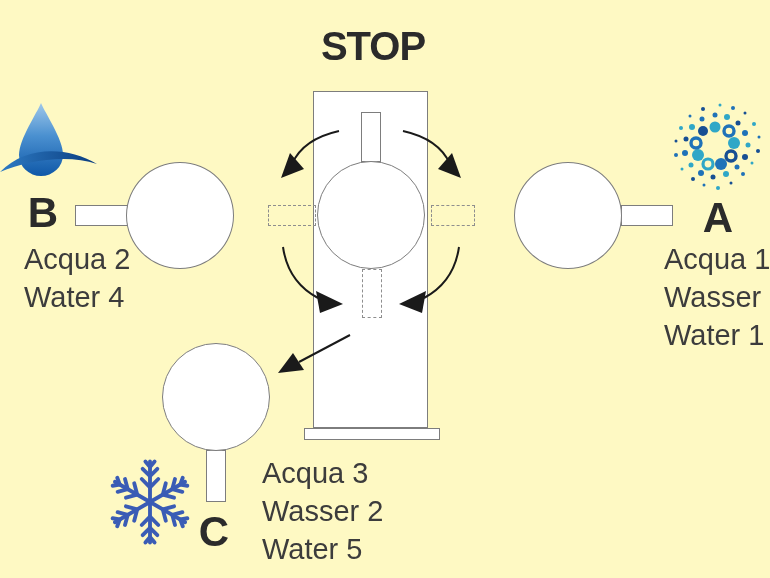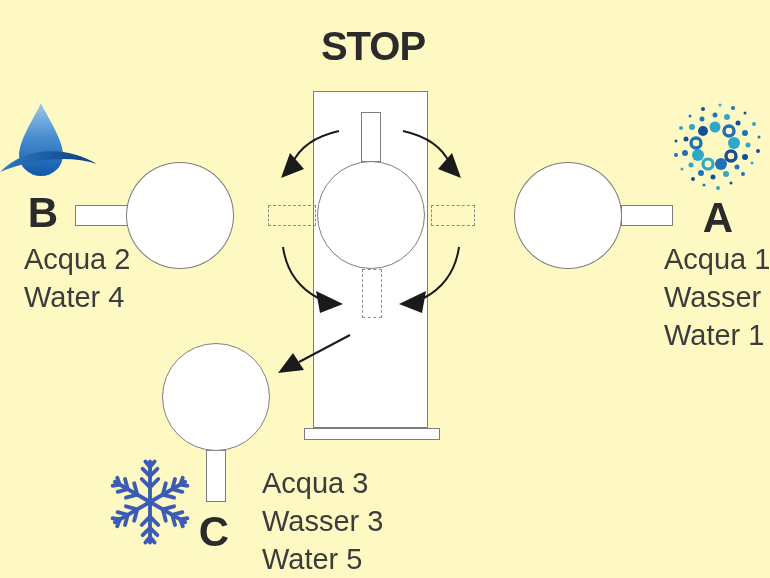--- a/index.html
+++ b/index.html
@@ -162,7 +162,7 @@
     <div>Water 1</div>
   </div>
 
-  <div class="label-block" style="left:262px;top:464px;">
+  <div class="label-block" style="left:262px;top:454px;">
     <div>Acqua 3</div>
     <div>Wasser 3</div>
     <div>Water 5</div>

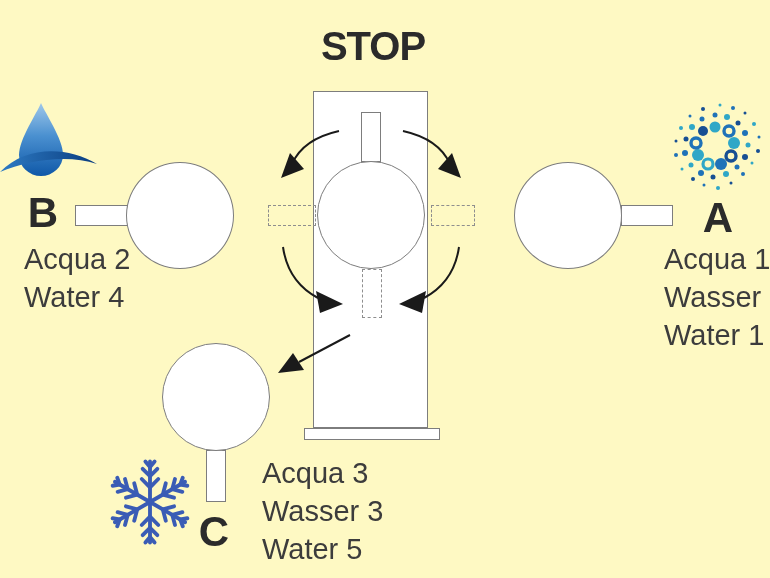--- a/index.html
+++ b/index.html
@@ -164,7 +164,7 @@
 
   <div class="label-block" style="left:262px;top:454px;">
     <div>Acqua 3</div>
-    <div>Wasser 3</div>
+    <div>Wasser 2</div>
     <div>Water 5</div>
   </div>
 

